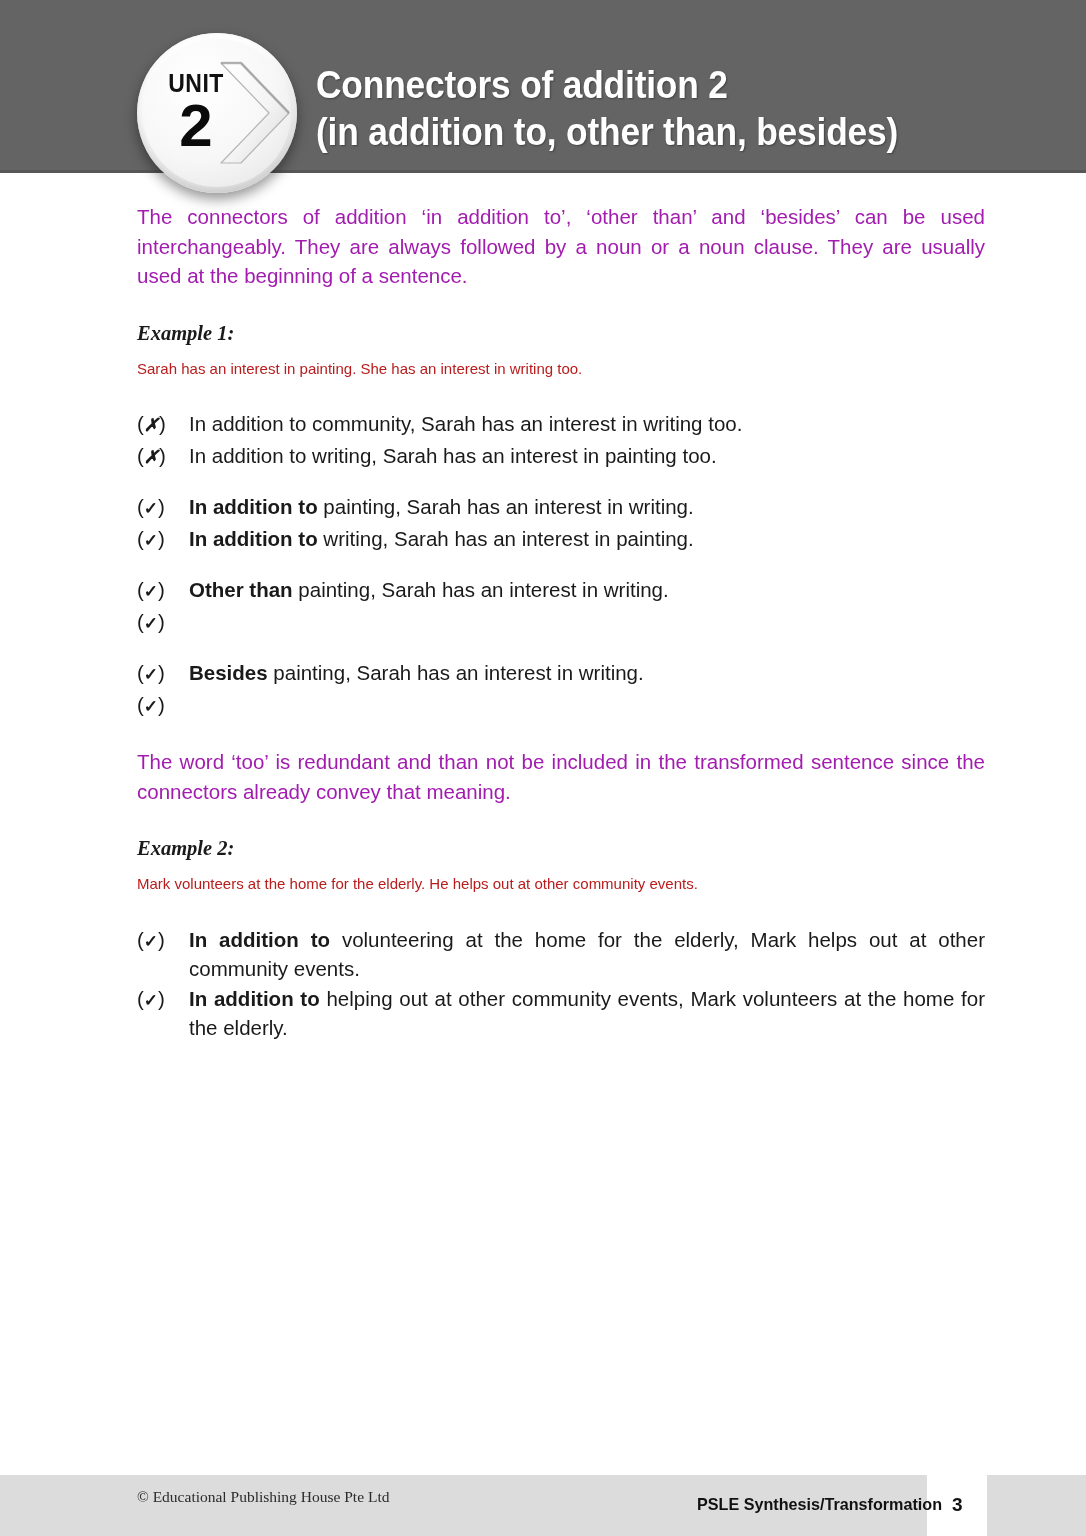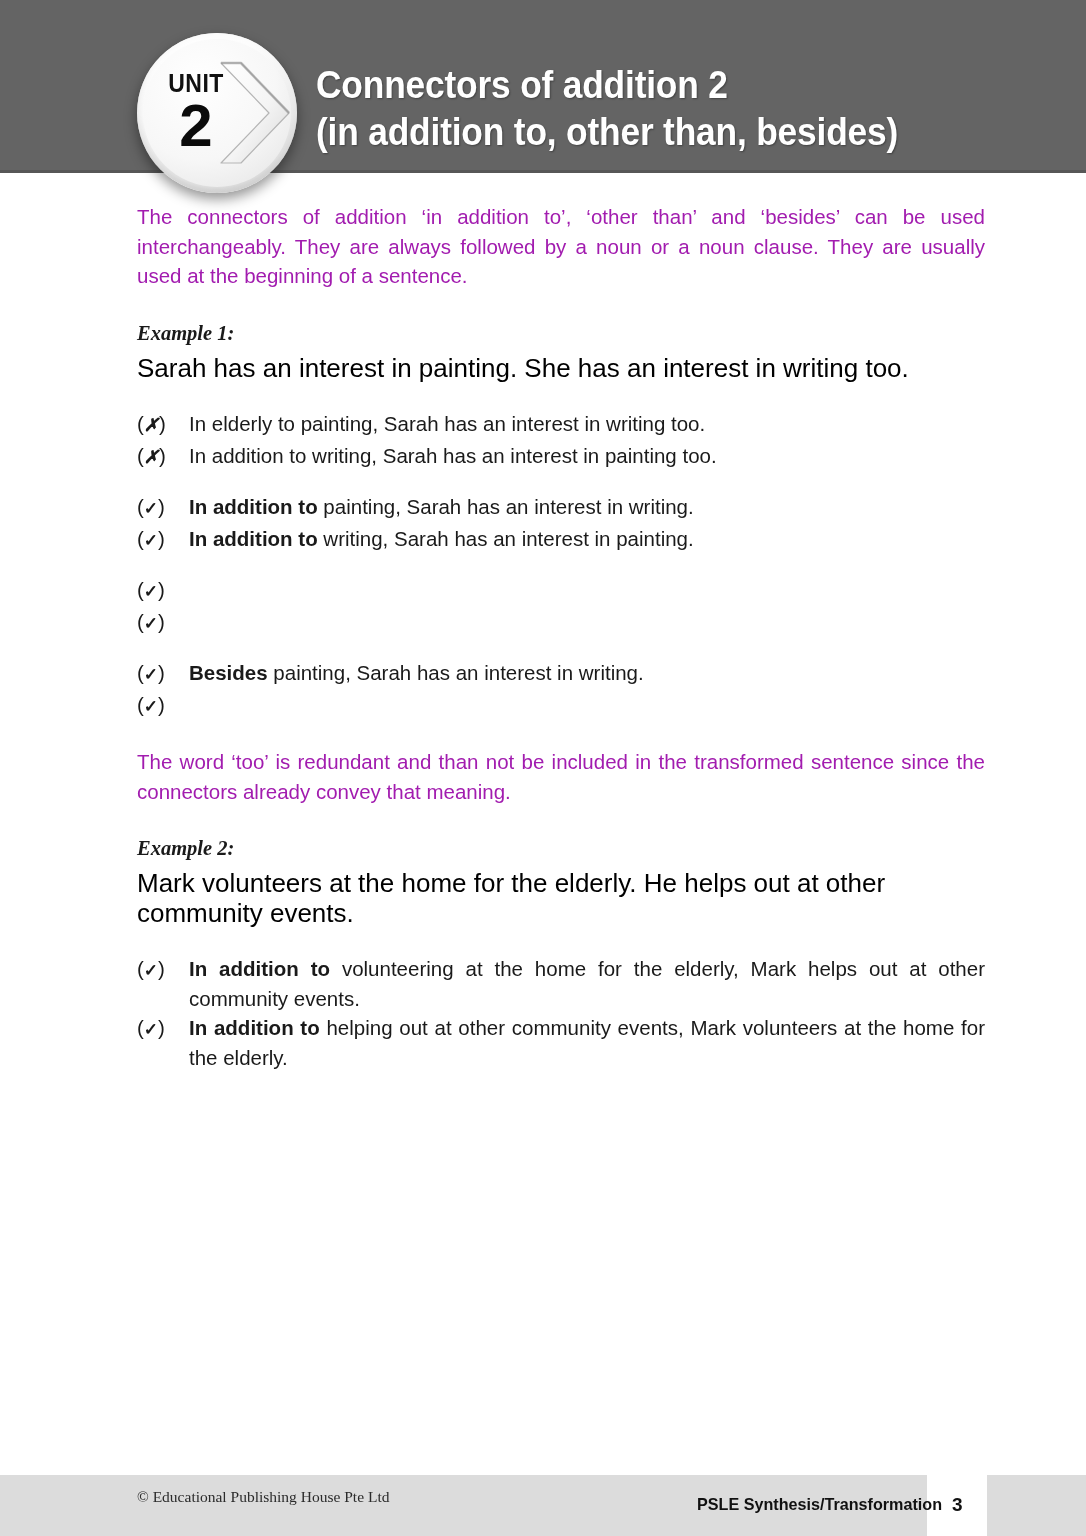--- a/index.html
+++ b/index.html
@@ -140,9 +140,9 @@
     font-family: Liberation Serif, serif;
   }
   .lead-sentence {
-    font-size: 26px;
+    font-size: 15px;
     line-height: 29.5px;
-    color: #000000;
+    color: #b91c1c;
     margin: 6px 0 0 0;
   }
 

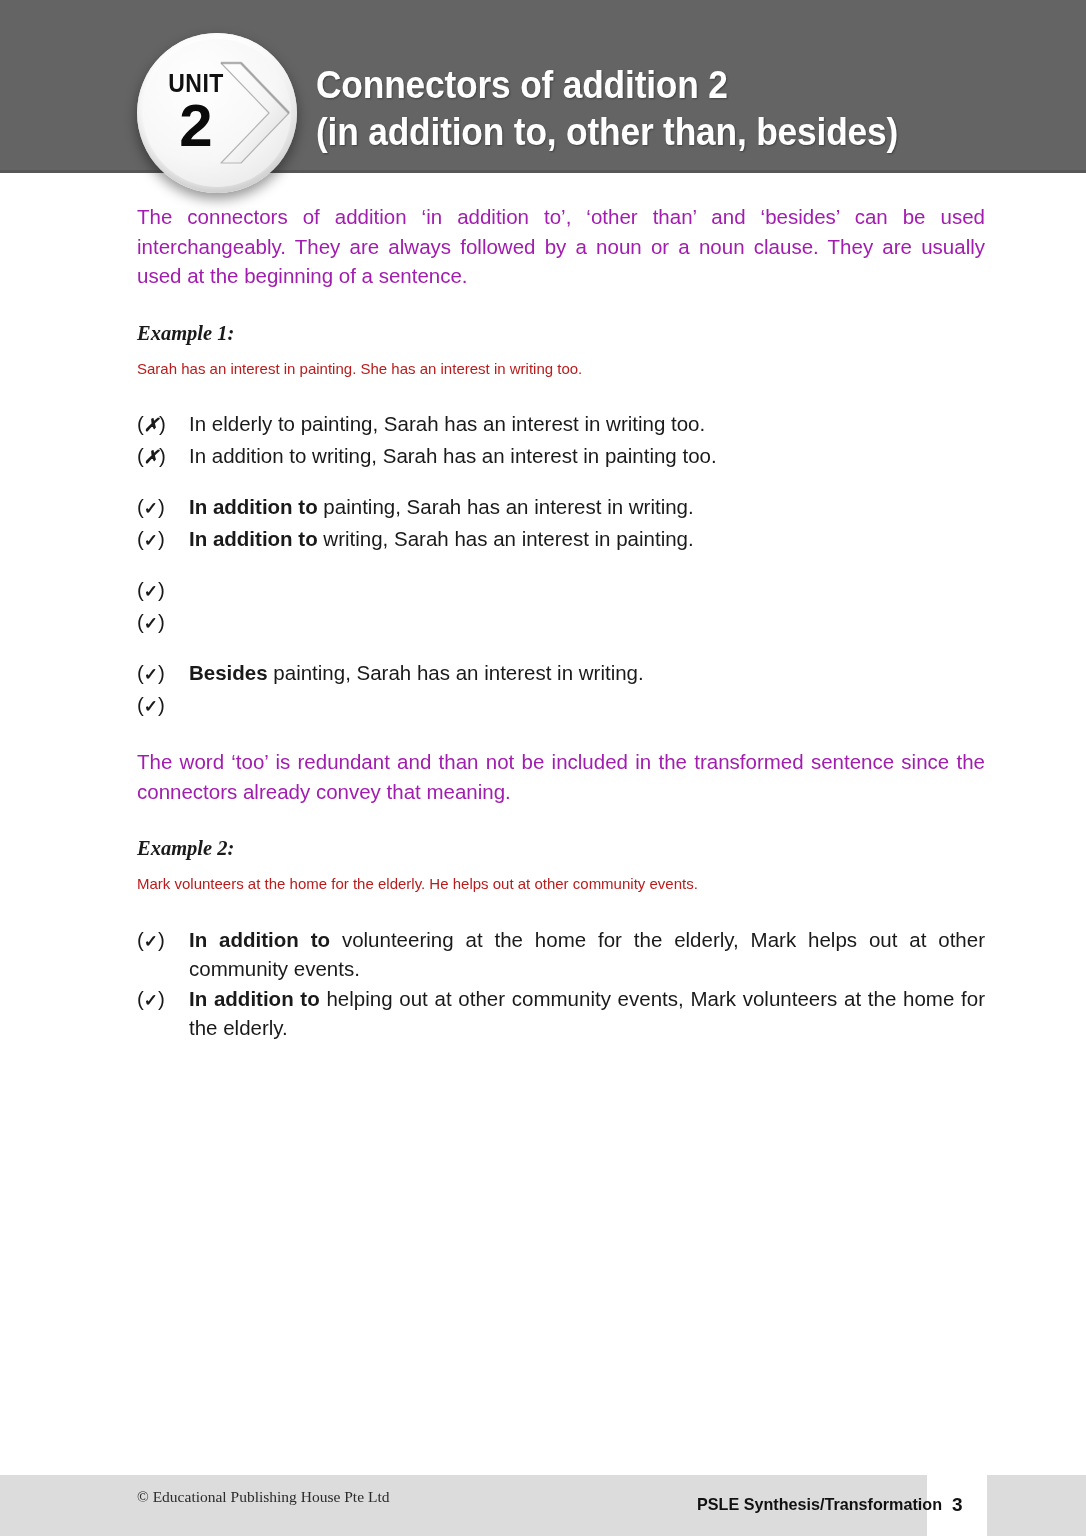--- a/index.html
+++ b/index.html
@@ -270,7 +270,7 @@
   <div class="item-list">
     <div class="item">
       <span class="marker">(<span class="gx">✗</span>)</span>
-      <span class="itext">In elderly to painting, Sarah has an interest in writing too.</span>
+      <span class="itext">In addition to community, Sarah has an interest in writing too.</span>
     </div>
     <div class="item">
       <span class="marker">(<span class="gx">✗</span>)</span>

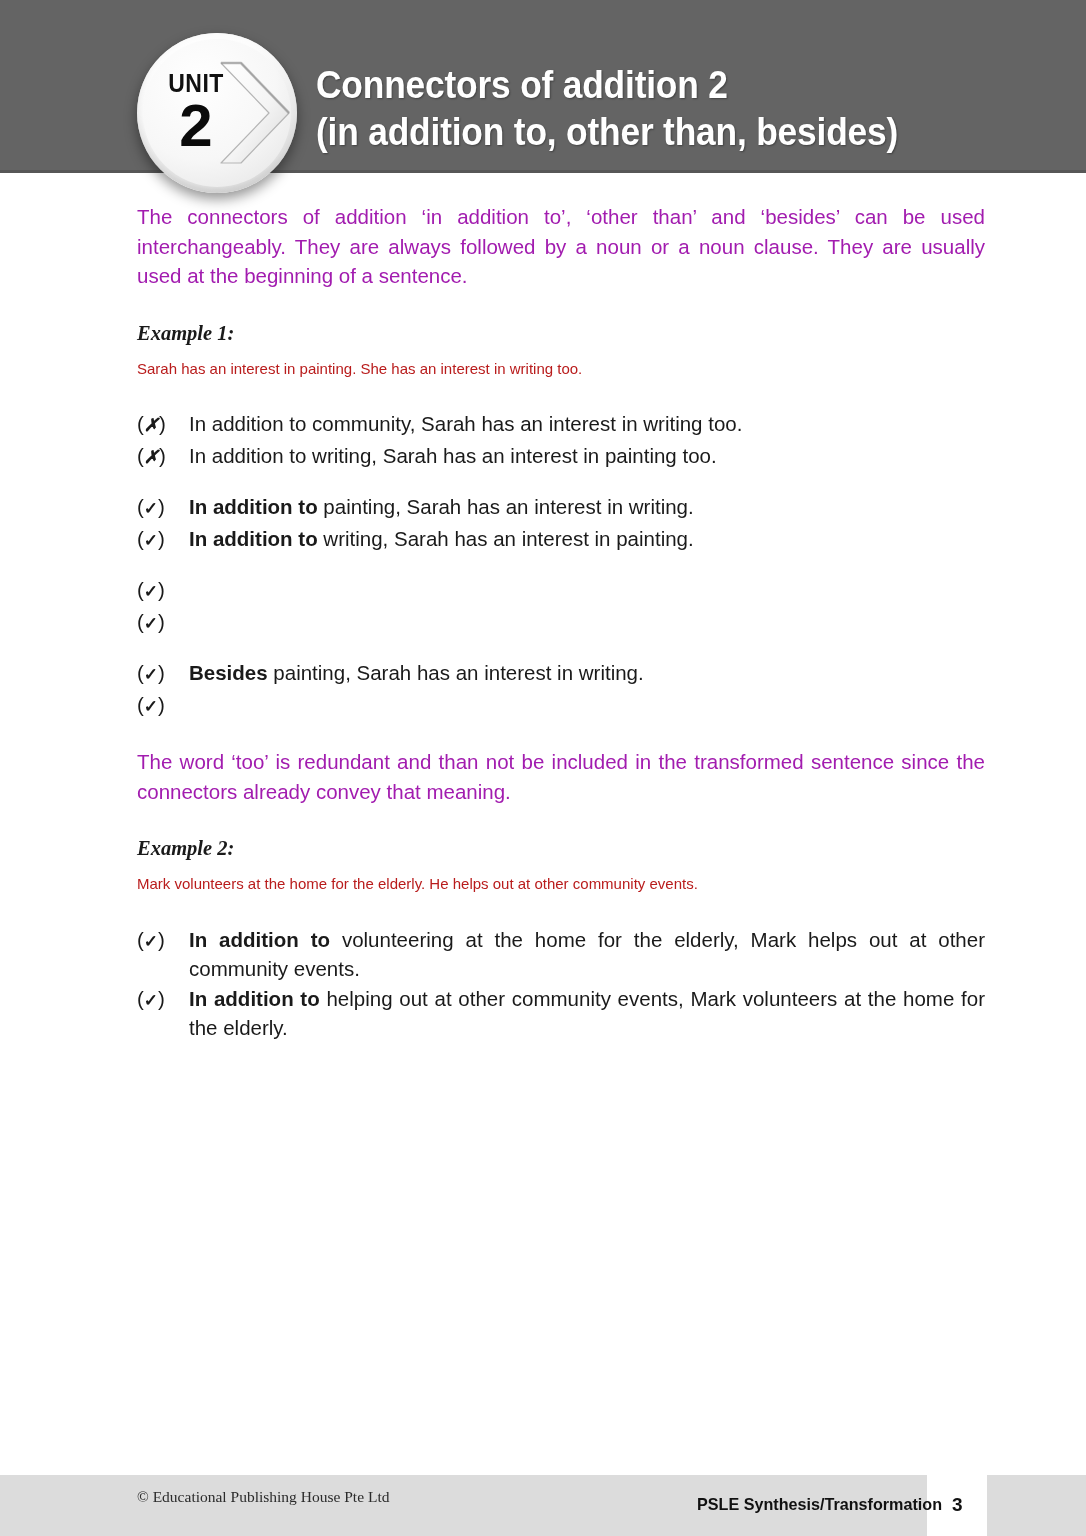--- a/index.html
+++ b/index.html
@@ -296,6 +296,7 @@
   <div class="item-list">
     <div class="item">
       <span class="marker">(<span class="gc">✓</span>)</span>
+      <span class="itext"><span class="conn">Other than</span><span> painting, Sarah has an interest in writing.</span></span>
     </div>
     <div class="item">
       <span class="marker">(<span class="gc">✓</span>)</span>

